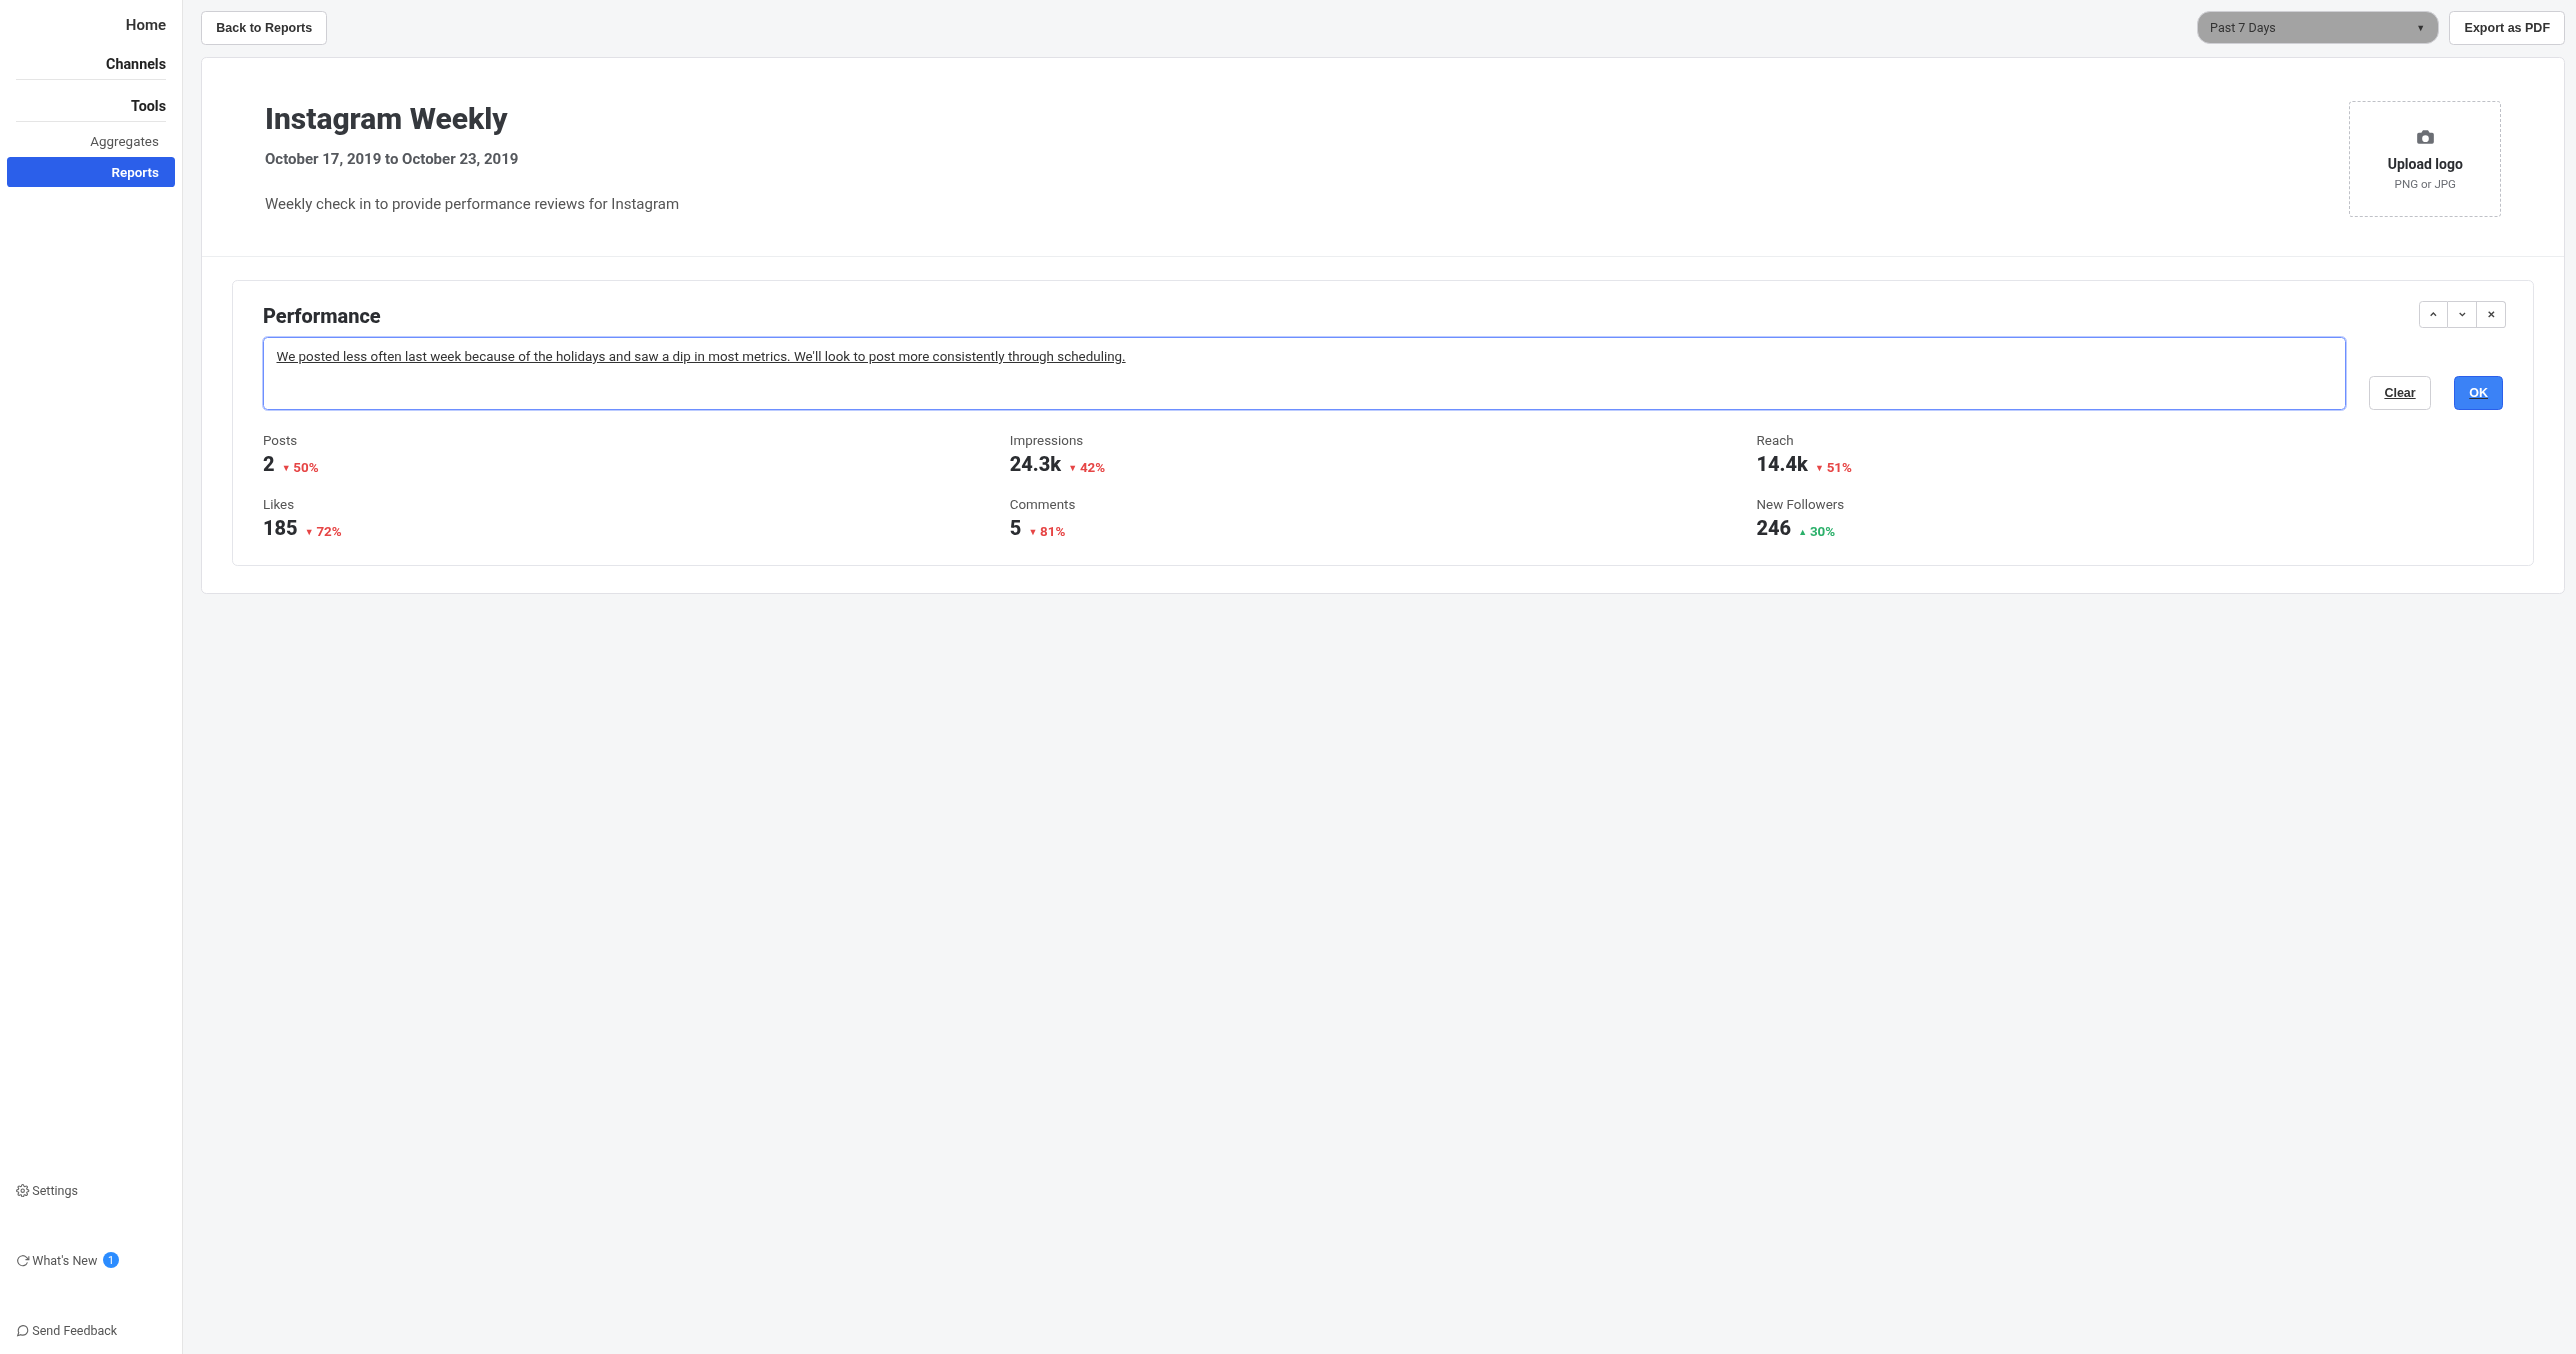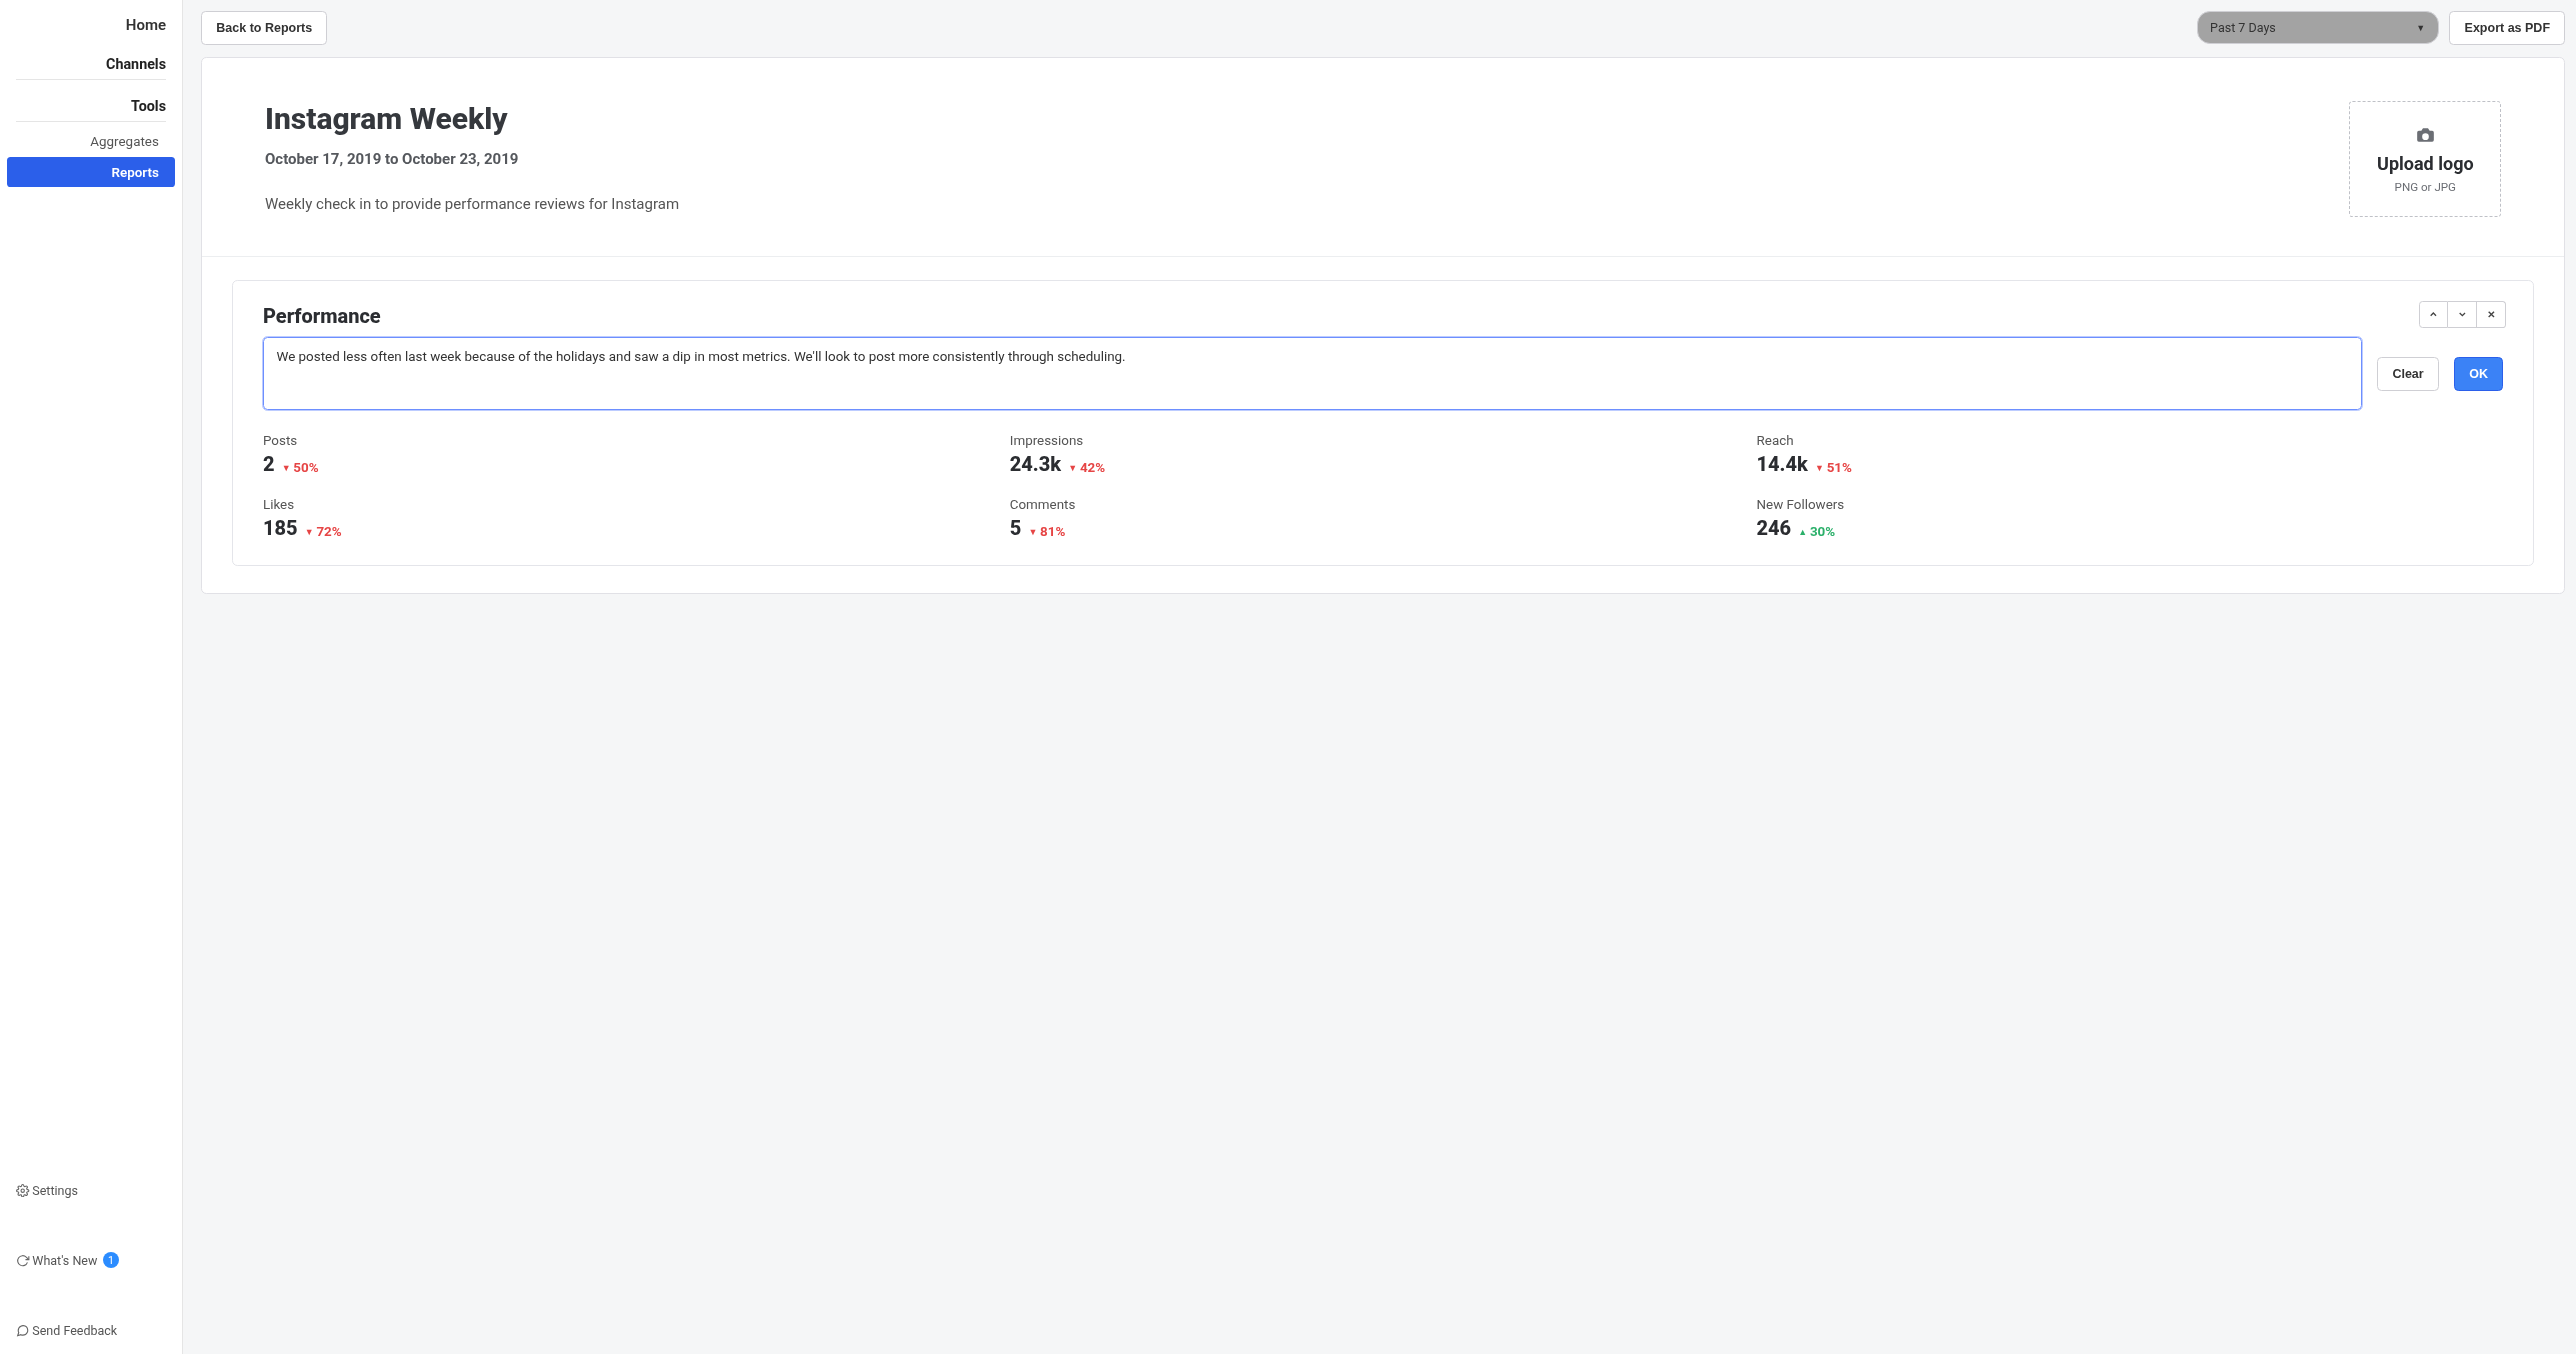--- a/index.html
+++ b/index.html
@@ -159,7 +159,7 @@
   cursor: pointer;
 }
 .upload-logo .camera-icon { color: #6b6e74; }
-.upload-logo .up-title { font-weight: 700; color: #2b2d31; font-size: 18px; }
+.upload-logo .up-title { font-weight: 700; color: #2b2d31; font-size: 14px; }
 .upload-logo .up-sub { font-size: 11.6px; color: #6b6e74; }
 
 

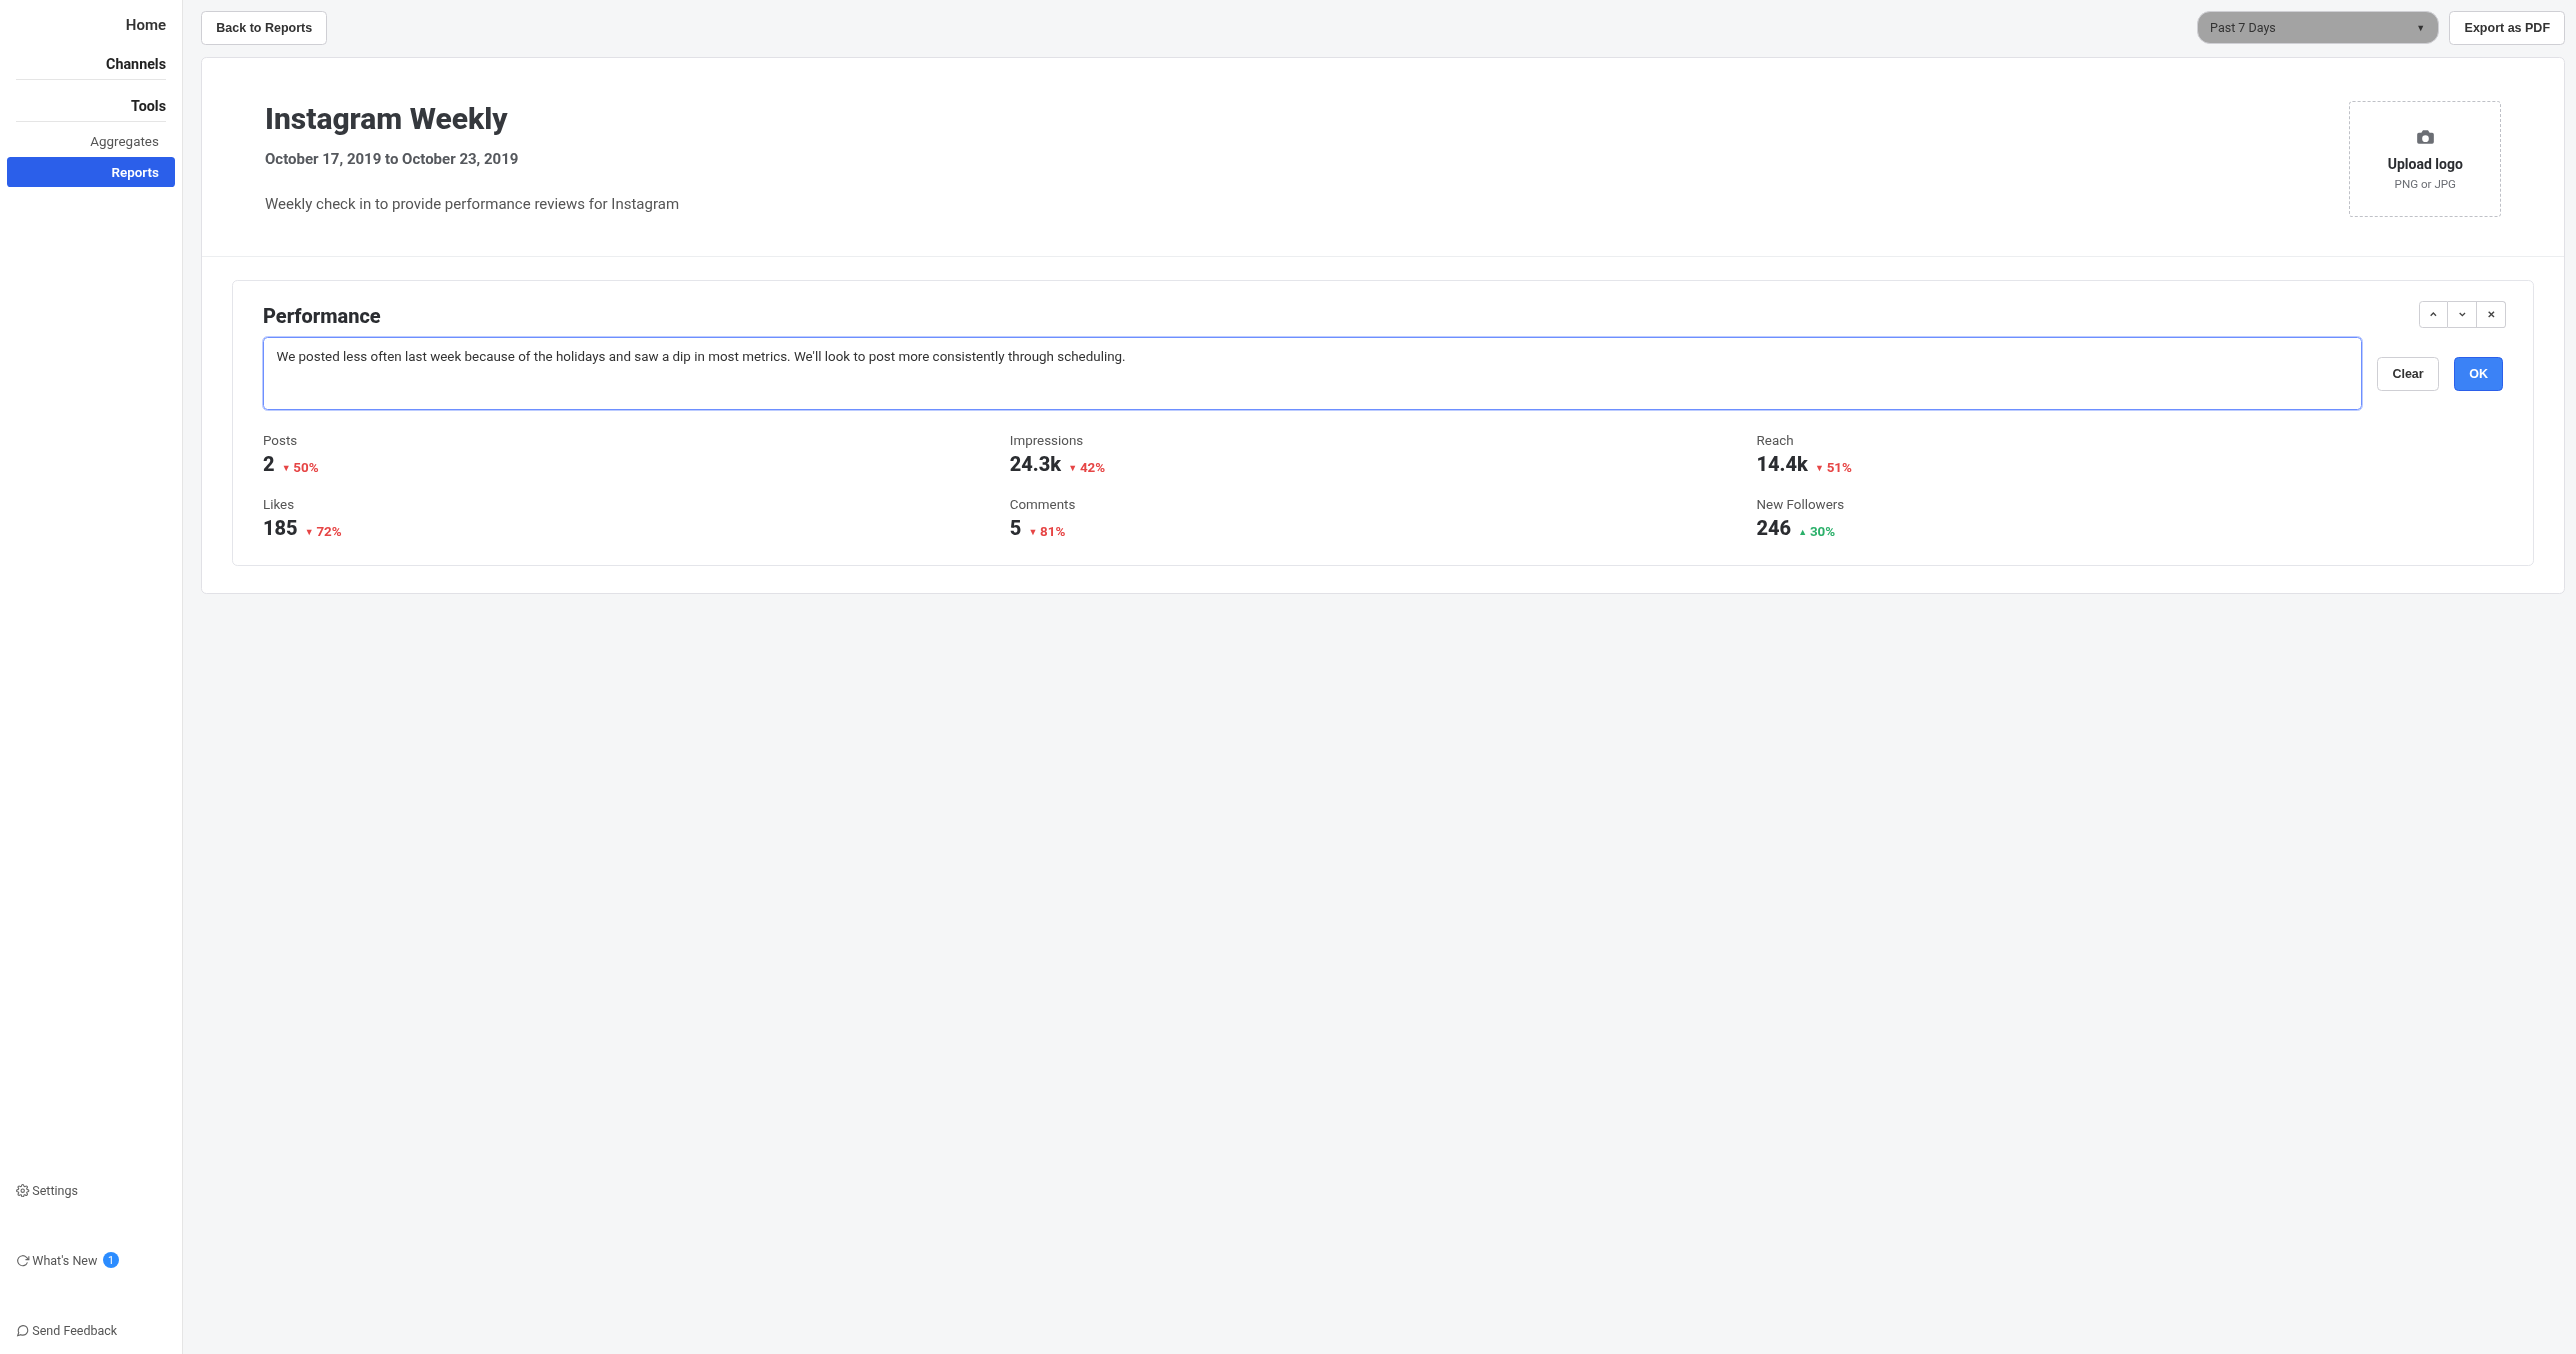--- a/index.html
+++ b/index.html
@@ -203,9 +203,10 @@
 }
 .note-row {
   display: flex;
-  align-items: center;
-  gap: 15px;
+  align-items: flex-end;
+  gap: 23px;
   margin-top: 9px;
+  text-decoration: underline;
 }
 .note-input {
   flex: 1;

